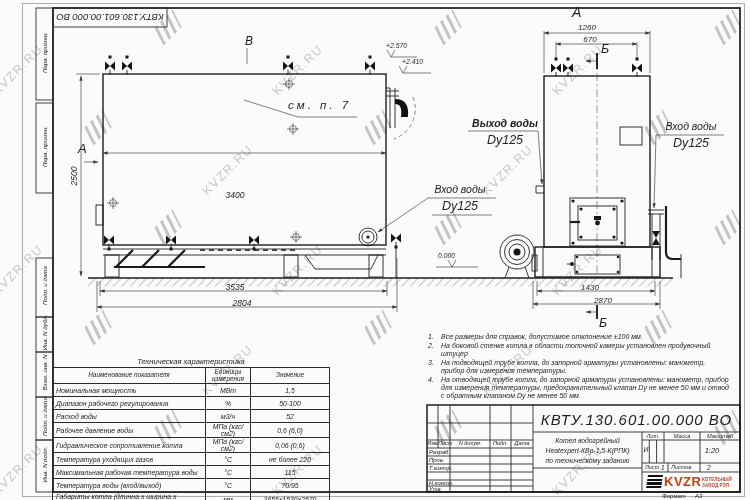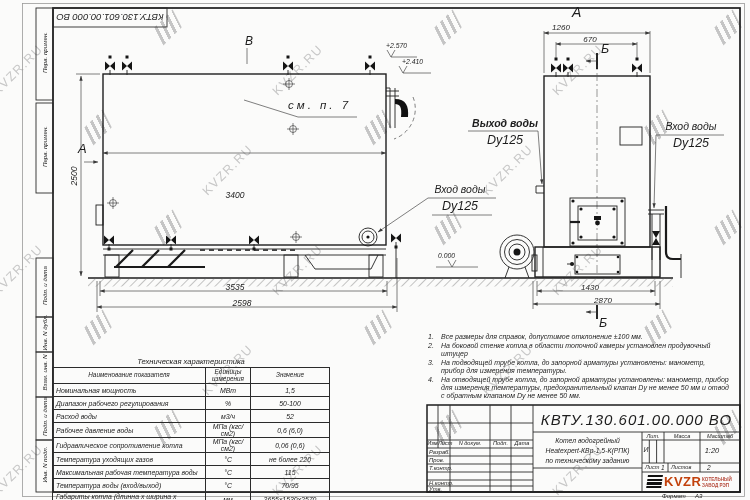--- a/index.html
+++ b/index.html
@@ -333,7 +333,7 @@
     <span class="t c" style="left:424px;top:199px;width:72px;font-size:12.5px;">Dy125</span>
 
     <span class="t" style="left:572px;top:4px;font-size:14px;">А</span>
-    <span class="t c" style="left:541px;top:23px;width:40px;font-size:8px;">1260</span>
+    <span class="t c" style="left:567px;top:23px;width:40px;font-size:8px;">1260</span>
     <span class="t c" style="left:572px;top:35px;width:36px;font-size:8px;">670</span>
     <span class="t" style="left:601px;top:42px;font-size:12.5px;">Б</span>
     <span class="t c" style="left:466px;top:117px;width:78px;font-size:10.5px;font-weight:bold;">Выход воды</span>

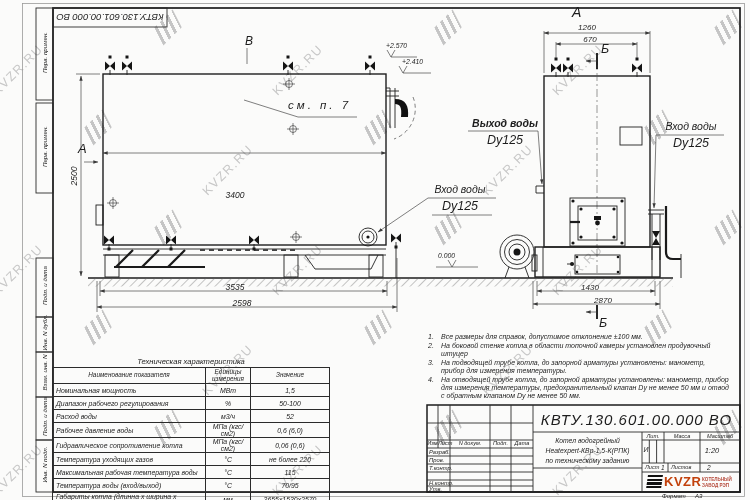--- a/index.html
+++ b/index.html
@@ -325,7 +325,7 @@
     <span class="t c" style="left:205px;top:142px;width:60px;font-size:8.5px;margin-top:48px;">3400</span>
     <span class="t c v" style="left:29px;top:171px;width:90px;font-size:8.5px;">2500</span>
     <span class="t c" style="left:205px;top:282px;width:60px;font-size:8.5px;text-align:center;">3535</span>
-    <span class="t c" style="left:212px;top:298px;width:60px;font-size:8.5px;">2598</span>
+    <span class="t c" style="left:212px;top:298px;width:60px;font-size:8.5px;">2804</span>
     <span class="t" style="left:386px;top:42px;font-size:6.8px;">+2.570</span>
     <span class="t" style="left:402px;top:58px;font-size:6.8px;">+2.410</span>
     <span class="t" style="left:438px;top:252px;font-size:6.8px;">0.000</span>

